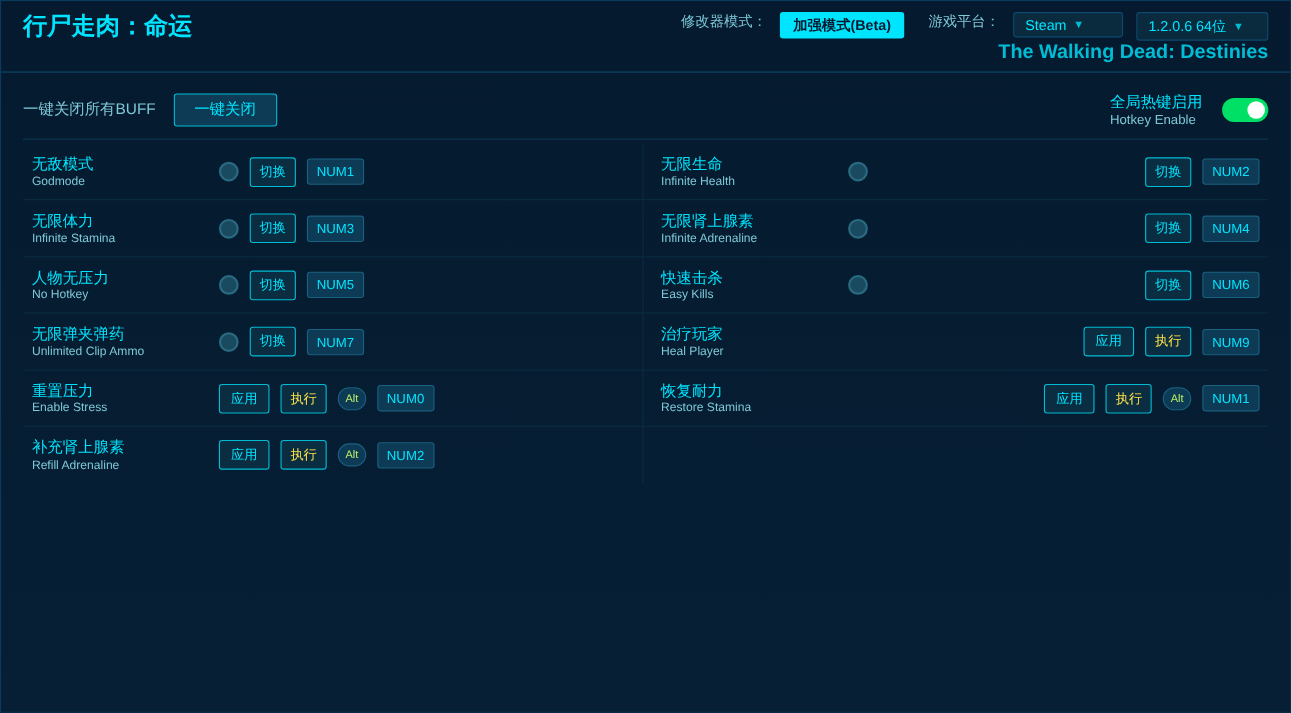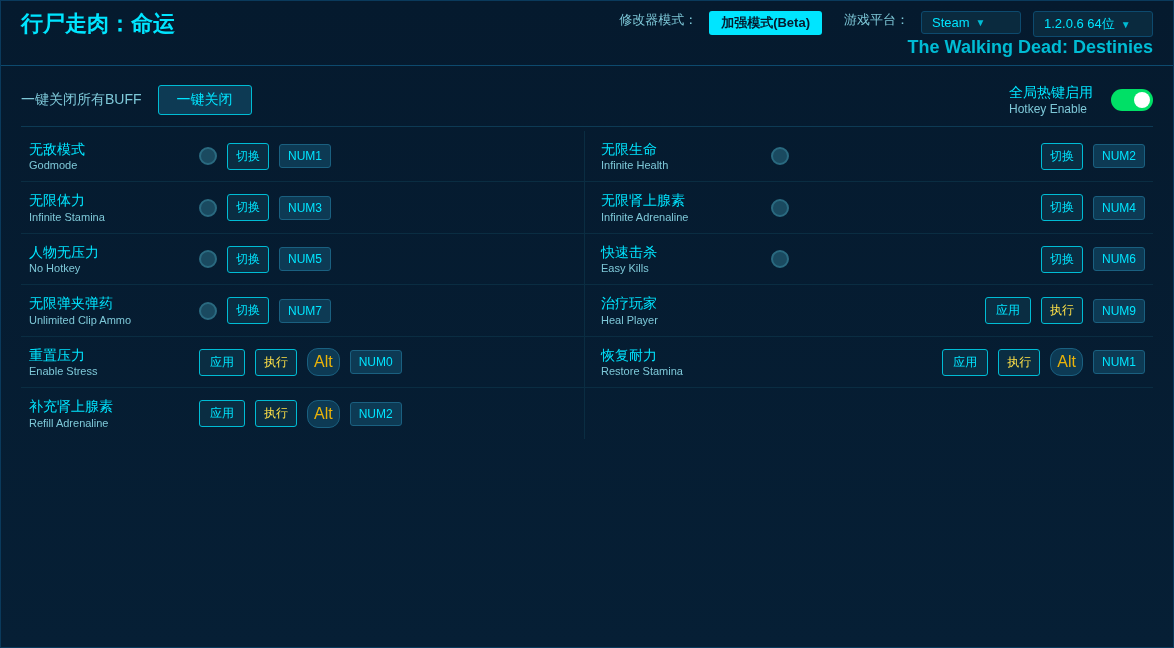--- a/index.html
+++ b/index.html
@@ -236,8 +236,8 @@
     .key-badge-alt {
       background: #0d3a54;
       border: 1px solid #1a6080;
-      color: #eab308;
-      font-size: 16px;
+      color: #bef264;
+      font-size: 10px;
       padding: 4px 6px;
       border-radius: 11px;
       white-space: nowrap;

